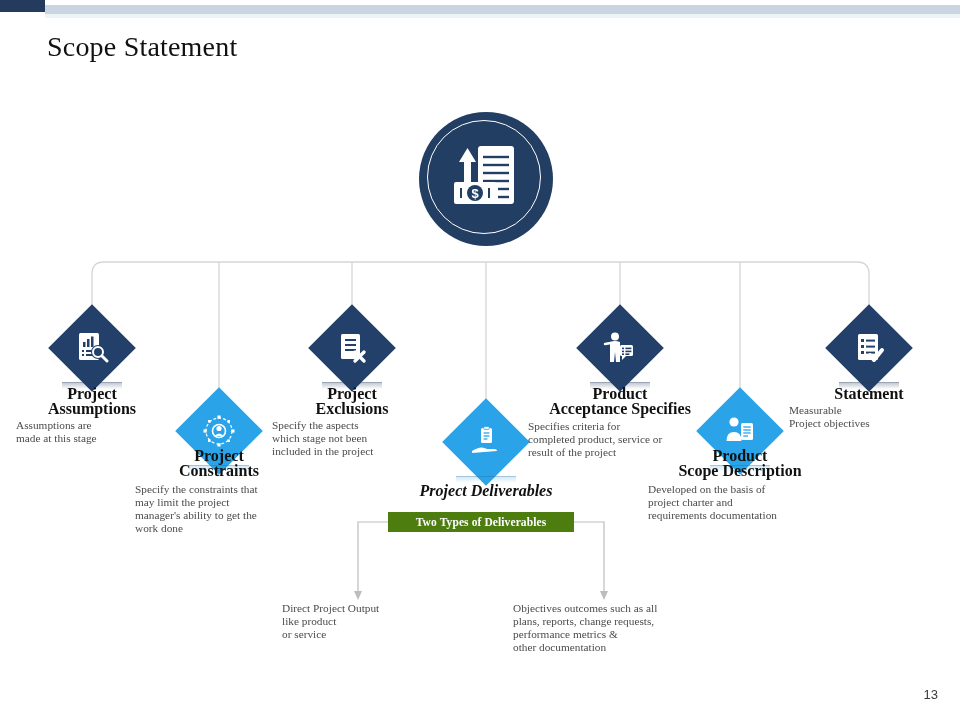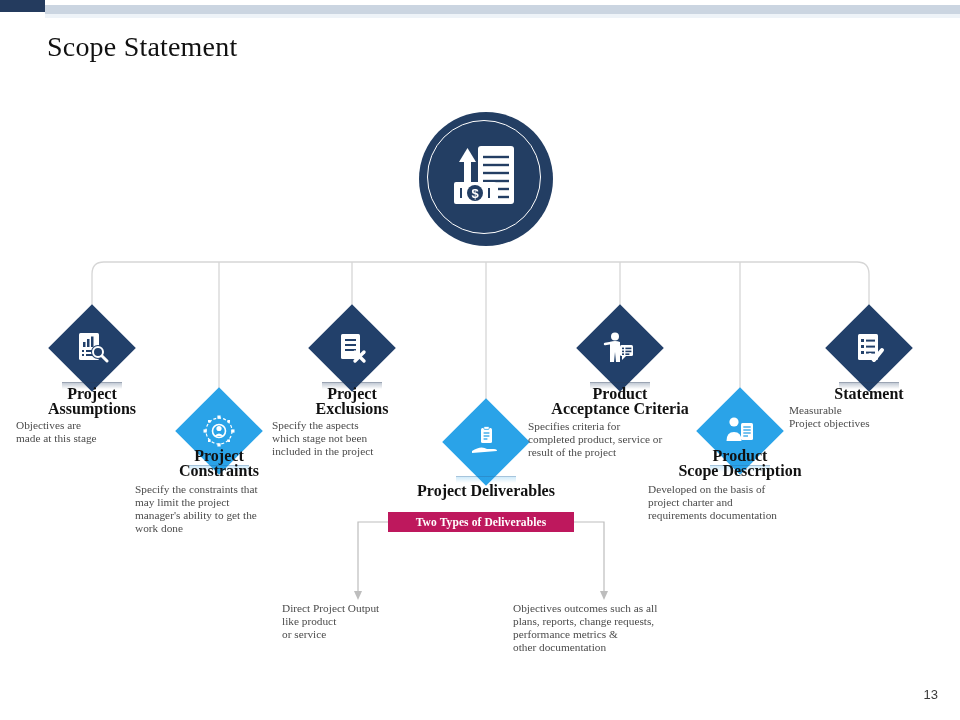--- a/index.html
+++ b/index.html
@@ -279,7 +279,7 @@
   </div>
   <div class="label" style="left:534px;top:386px;width:172px;">
     <div>Product</div>
-    <div>Acceptance Criteria</div>
+    <div>Acceptance Specifies</div>
   </div>
   <div class="desc" style="left:528px;top:420px;width:184px;">
     <div>Specifies criteria for</div>

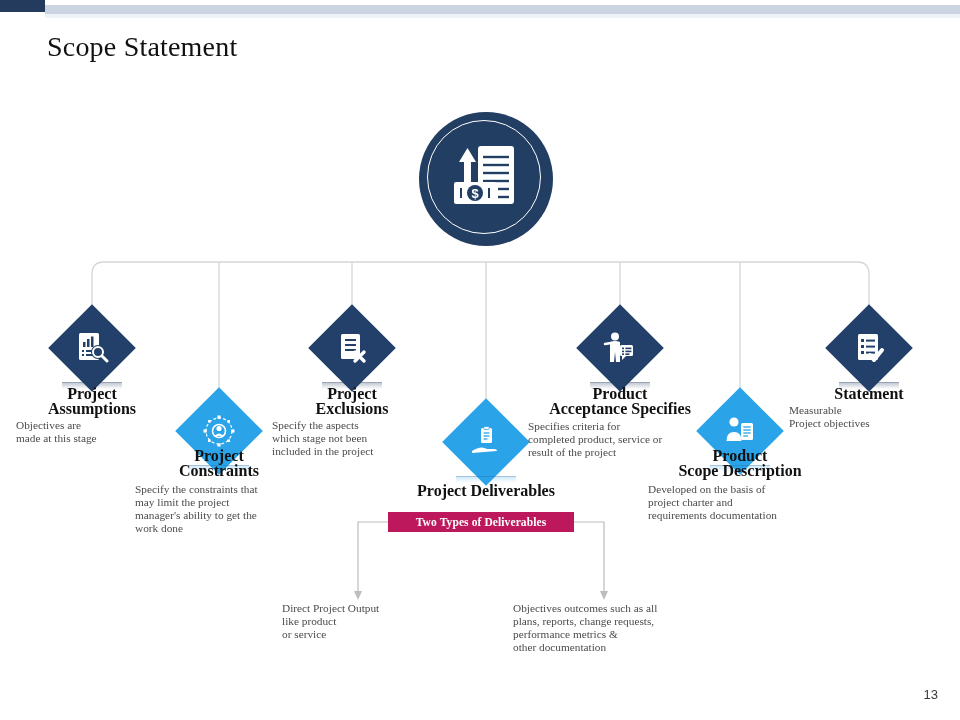--- a/index.html
+++ b/index.html
@@ -157,7 +157,7 @@
     <div>Assumptions</div>
   </div>
   <div class="desc" style="left:16px;top:419px;width:152px;">
-    <div>Objectives are</div>
+    <div>Assumptions are</div>
     <div>made at this stage</div>
   </div>
 </div>

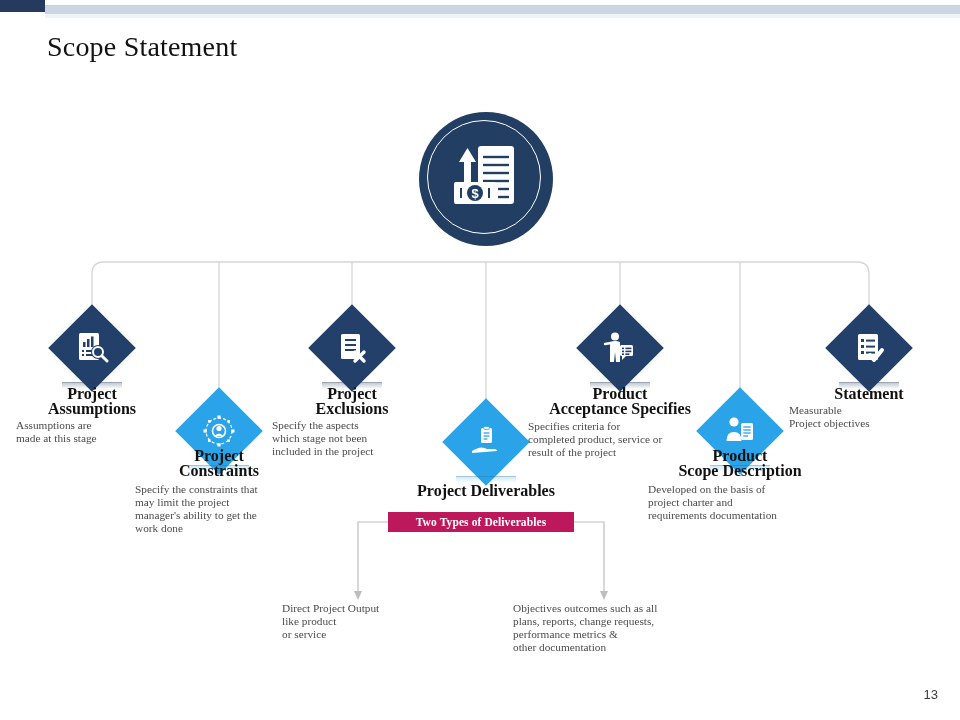--- a/index.html
+++ b/index.html
@@ -238,7 +238,7 @@
     </svg>
     <div class="shadow lt" style="top:78px;"></div>
   </div>
-  <div class="label" style="left:400px;top:483px;width:172px;">
+  <div class="label" style="left:400px;top:483px;width:172px;font-style:italic;">
     <div>Project Deliverables</div>
   </div>
 </div>

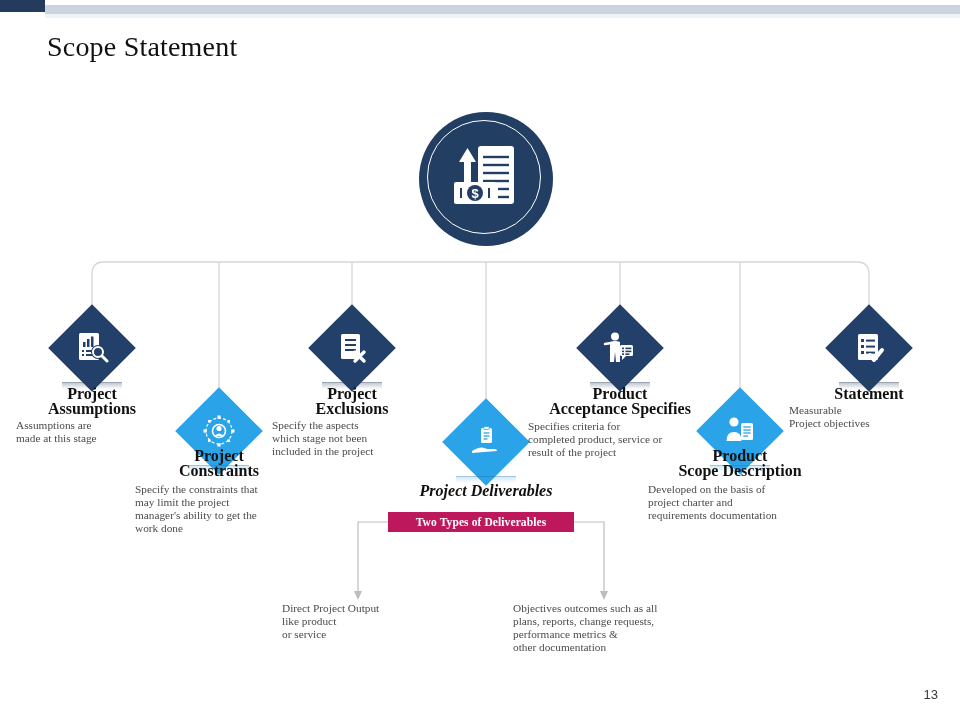--- a/index.html
+++ b/index.html
@@ -67,7 +67,7 @@
   
   #banner{
     position:absolute;left:388px;top:512px;width:186px;height:20px;
-    background:#be185d;color:#ffffff;font-weight:bold;font-size:11.5px;
+    background:#4d7c0f;color:#ffffff;font-weight:bold;font-size:11.5px;
     display:flex;align-items:center;justify-content:center;
     font-family:"Liberation Serif", serif;letter-spacing:.1px;
   }

